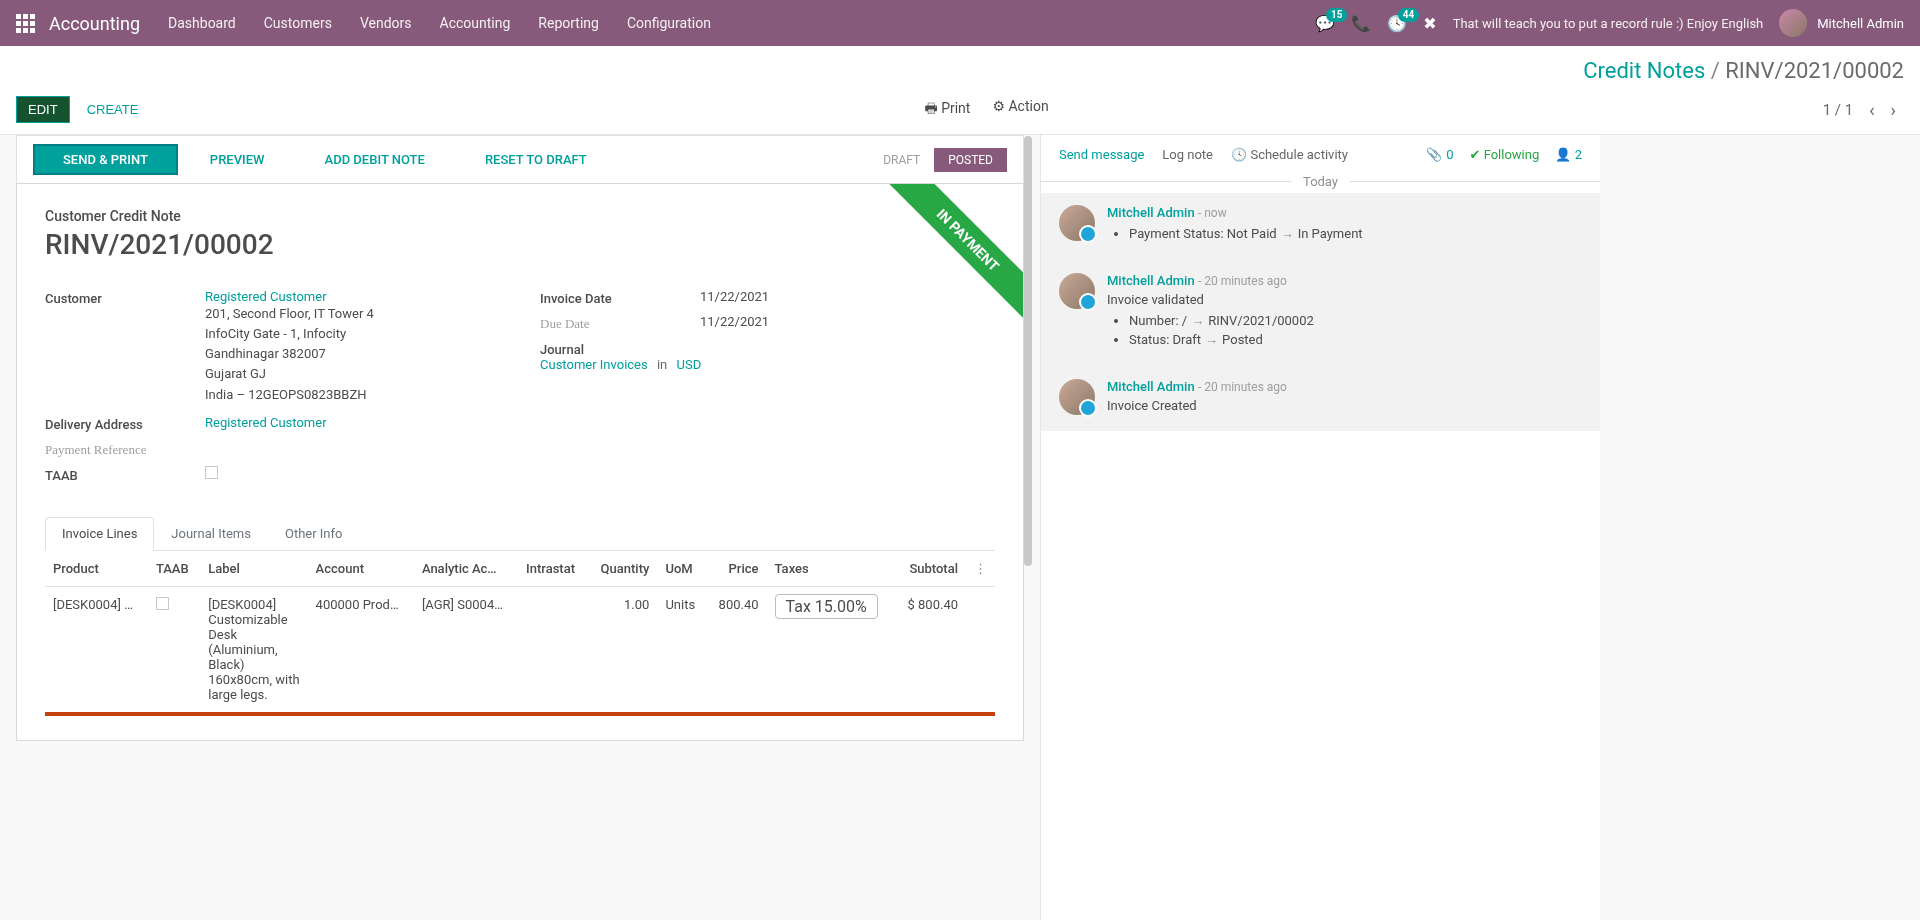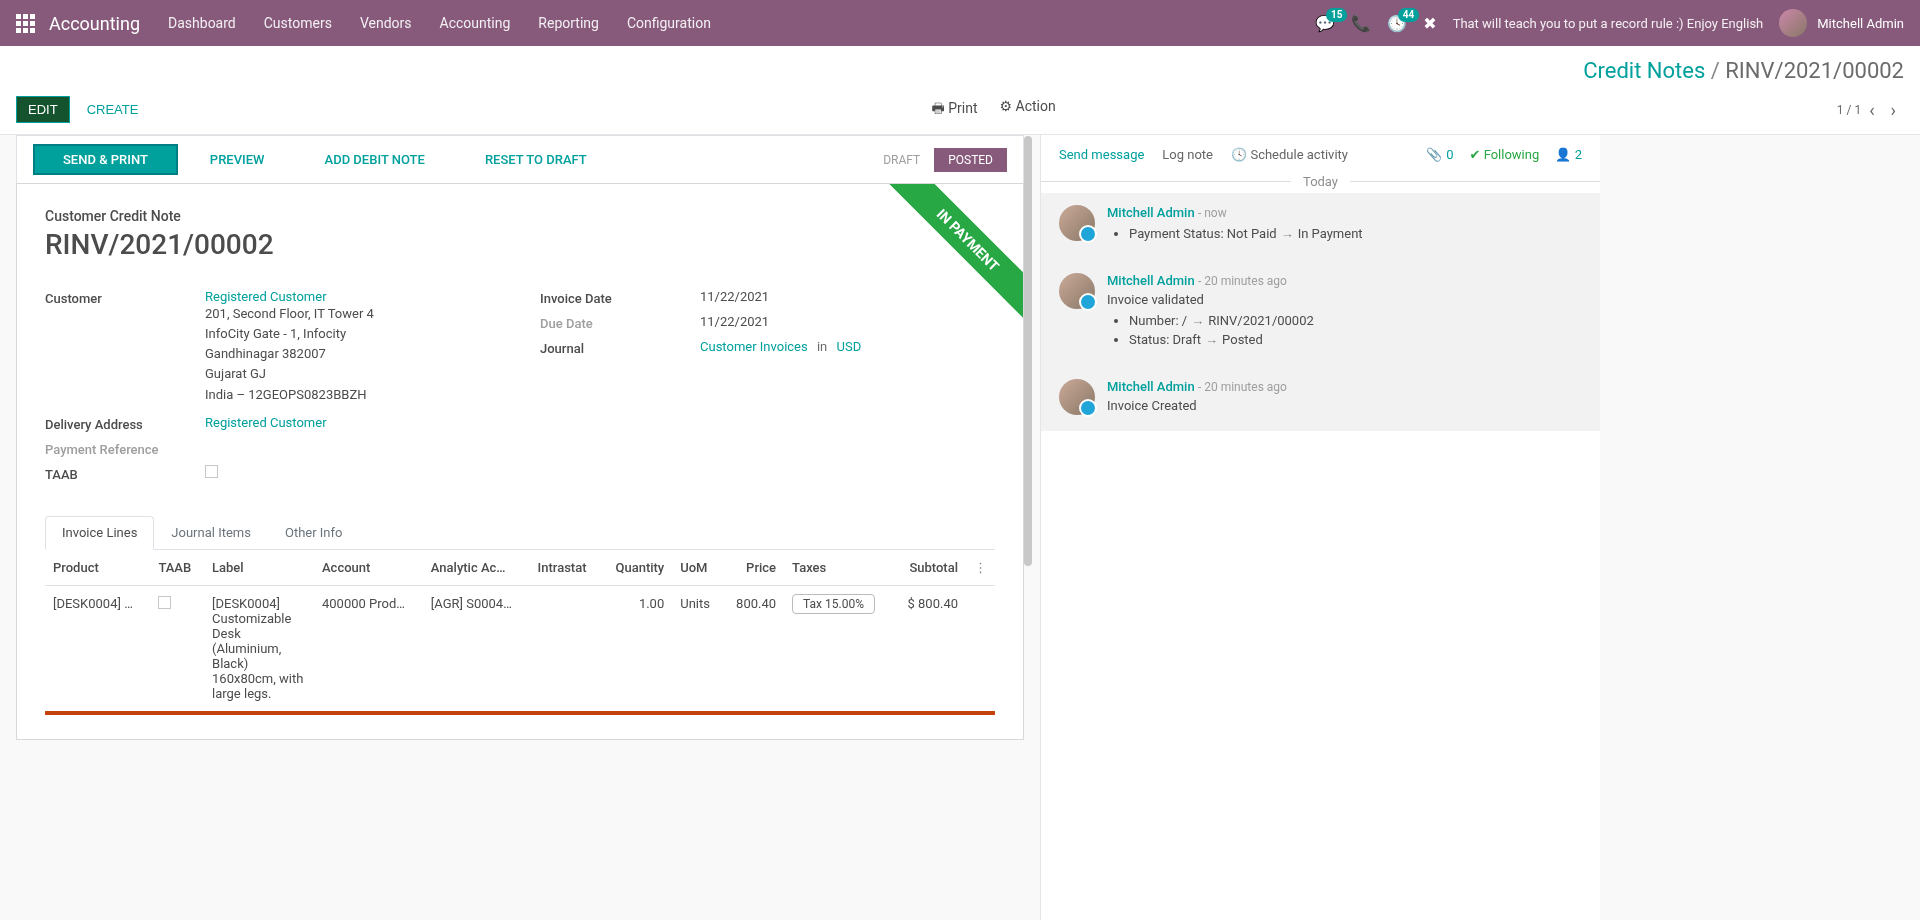--- a/index.html
+++ b/index.html
@@ -29,7 +29,7 @@
   .btn-secondary { background:#fff; color:#00a09d;padding-left:16px; }
   .cp-center { flex:1; display:flex; justify-content:center; gap:22px; }
   .cp-action { color:#4c4c4c; cursor:pointer; font-size:14px; }
-  .pager { color:#6b6b6b; font-size:12px; }
+  .pager { color:#6b6b6b; font-size:15px; margin-right:8px; }
   .pager-arrow { color:#6b6b6b; padding:4px 8px; cursor:pointer; font-size:18px; }
 
   

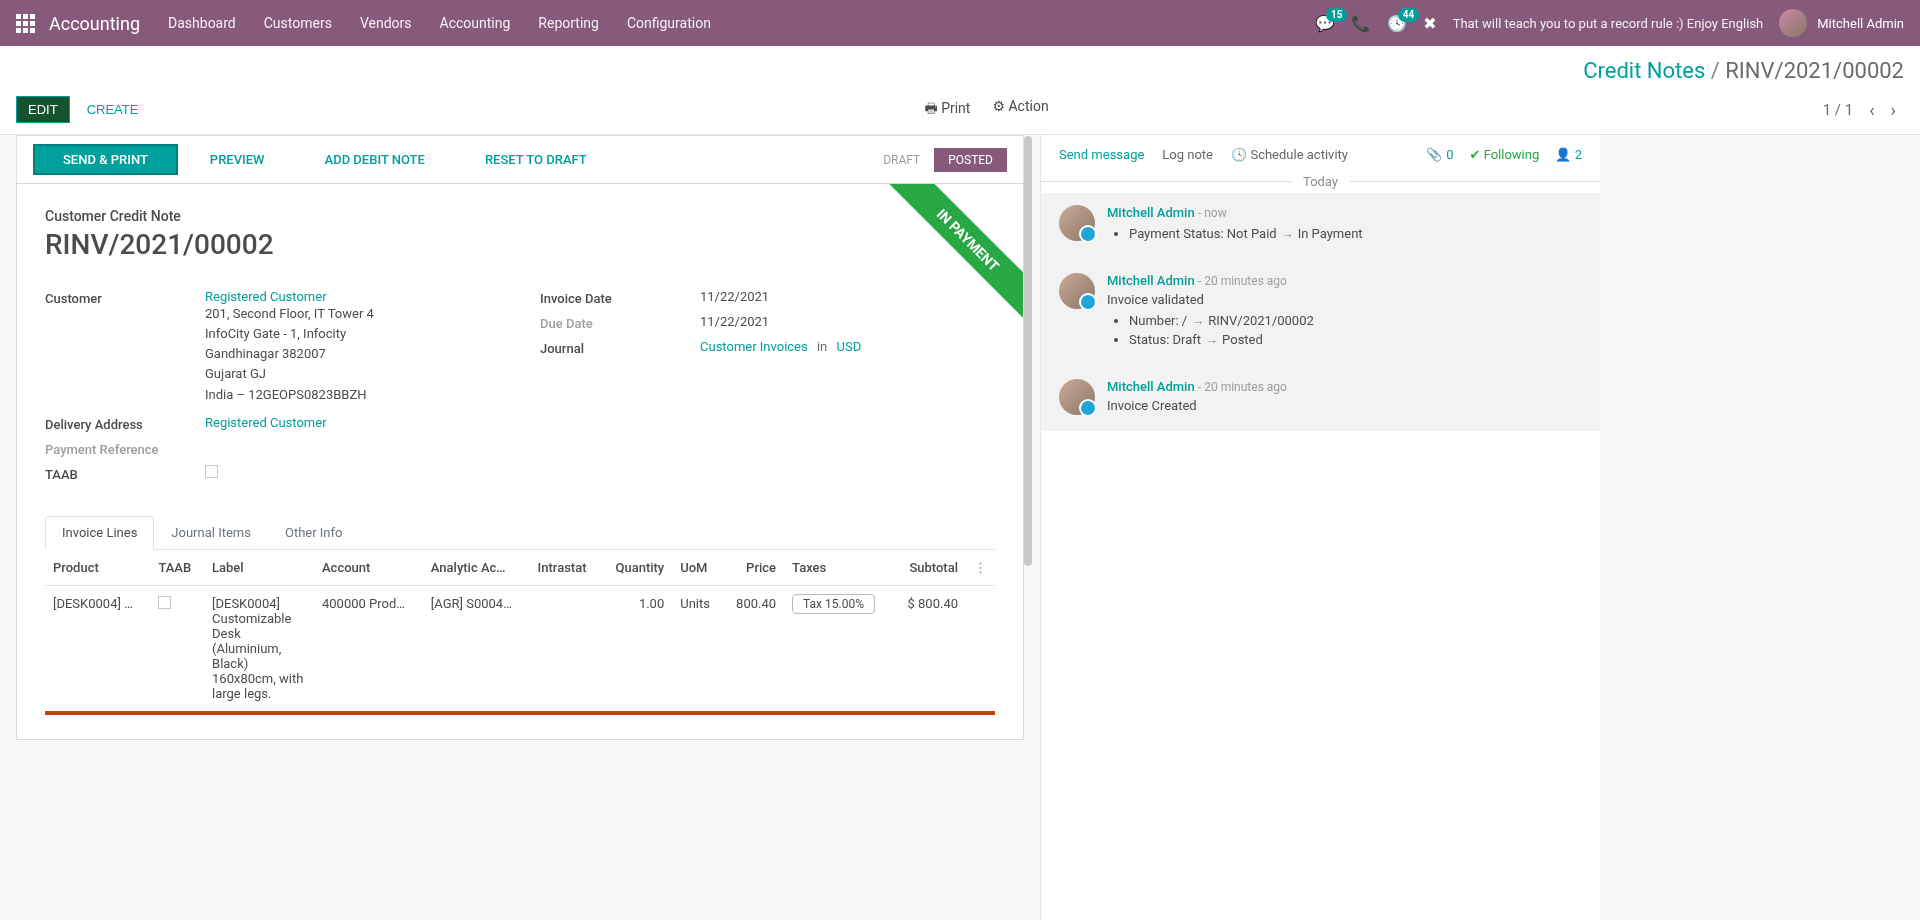--- a/index.html
+++ b/index.html
@@ -57,7 +57,7 @@
   .col { flex:1; }
   .field-row { display:flex; margin-bottom:6px; align-items:flex-start; }
   .field-label { width:160px; font-weight:500; font-size:13px; color:#4c4c4c; padding-top:2px; }
-  .field-label.muted { color:#9e9e9e; }
+  .field-label.muted { color:#9e9e9e;font-family:Liberation Serif, serif; }
   .field-value { flex:1; font-size:13px; }
   .link { color:#00a09d; cursor:pointer; }
   .address { line-height:1.55; }

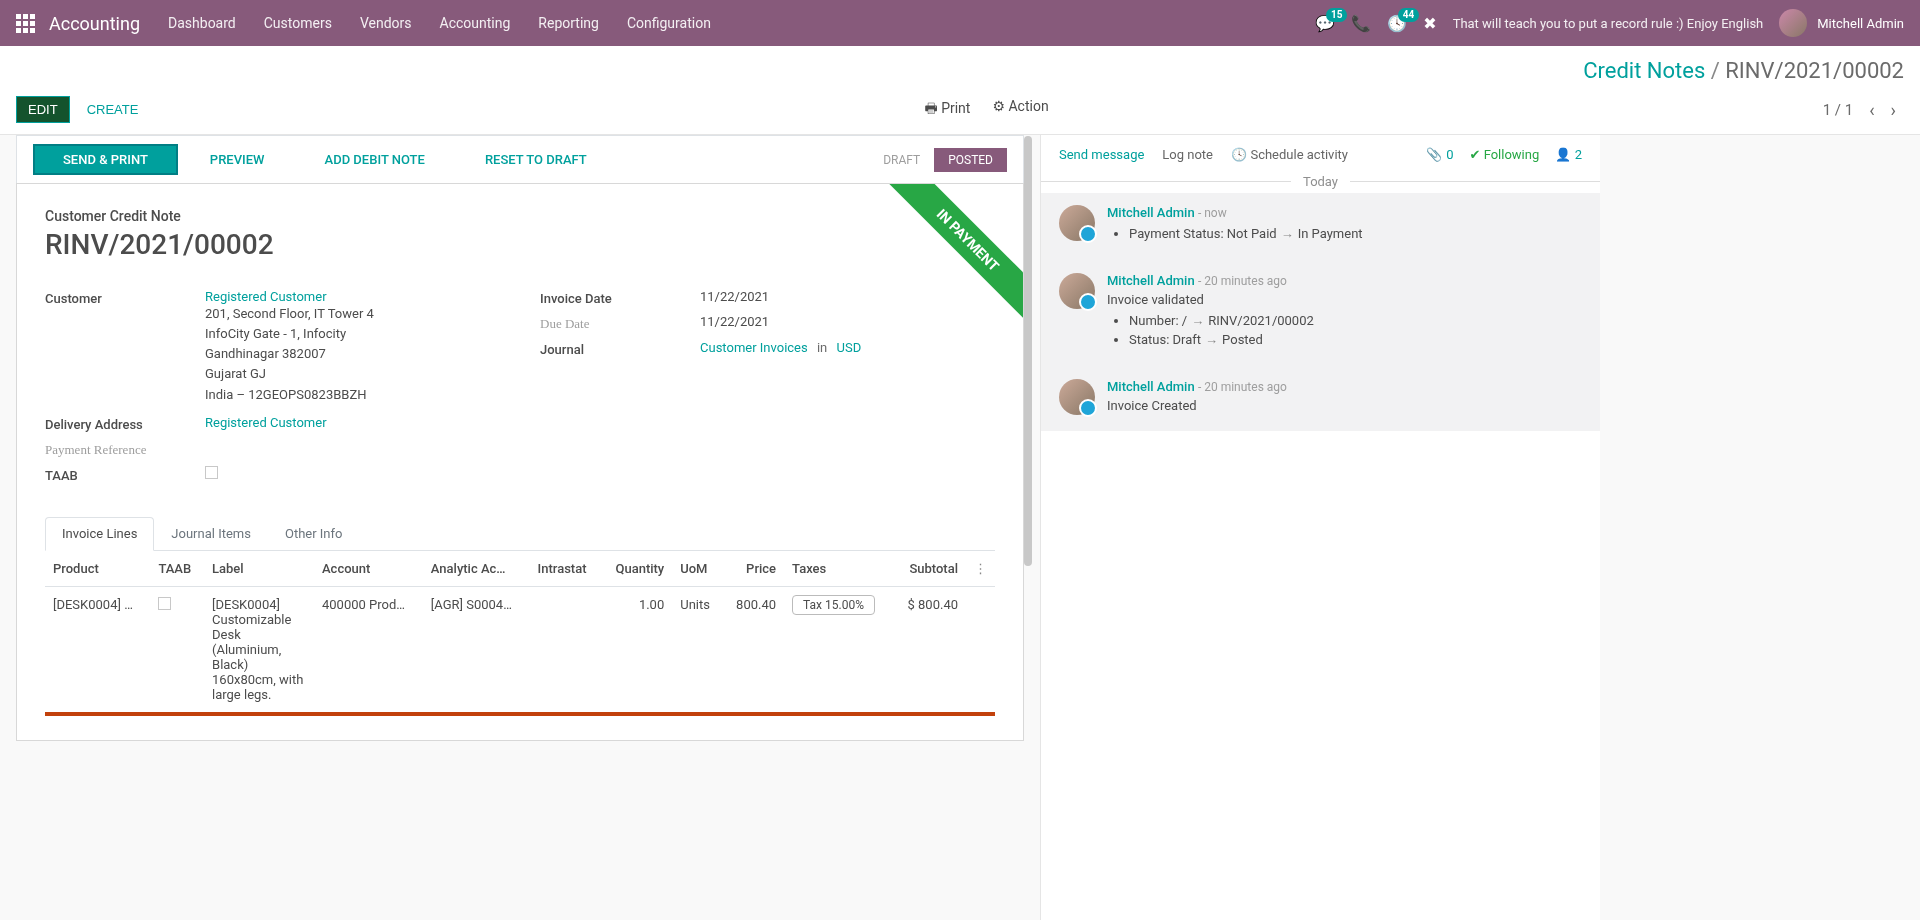--- a/index.html
+++ b/index.html
@@ -214,7 +214,7 @@
             <div class="field-label muted">Due Date</div>
             <div class="field-value">11/22/2021</div>
           </div>
-          <div class="field-row" style="margin-top:8px;">
+          <div class="field-row" style="margin-top:8px;flex-direction:column;">
             <div class="field-label">Journal</div>
             <div class="field-value">
               <span class="link">Customer Invoices</span>

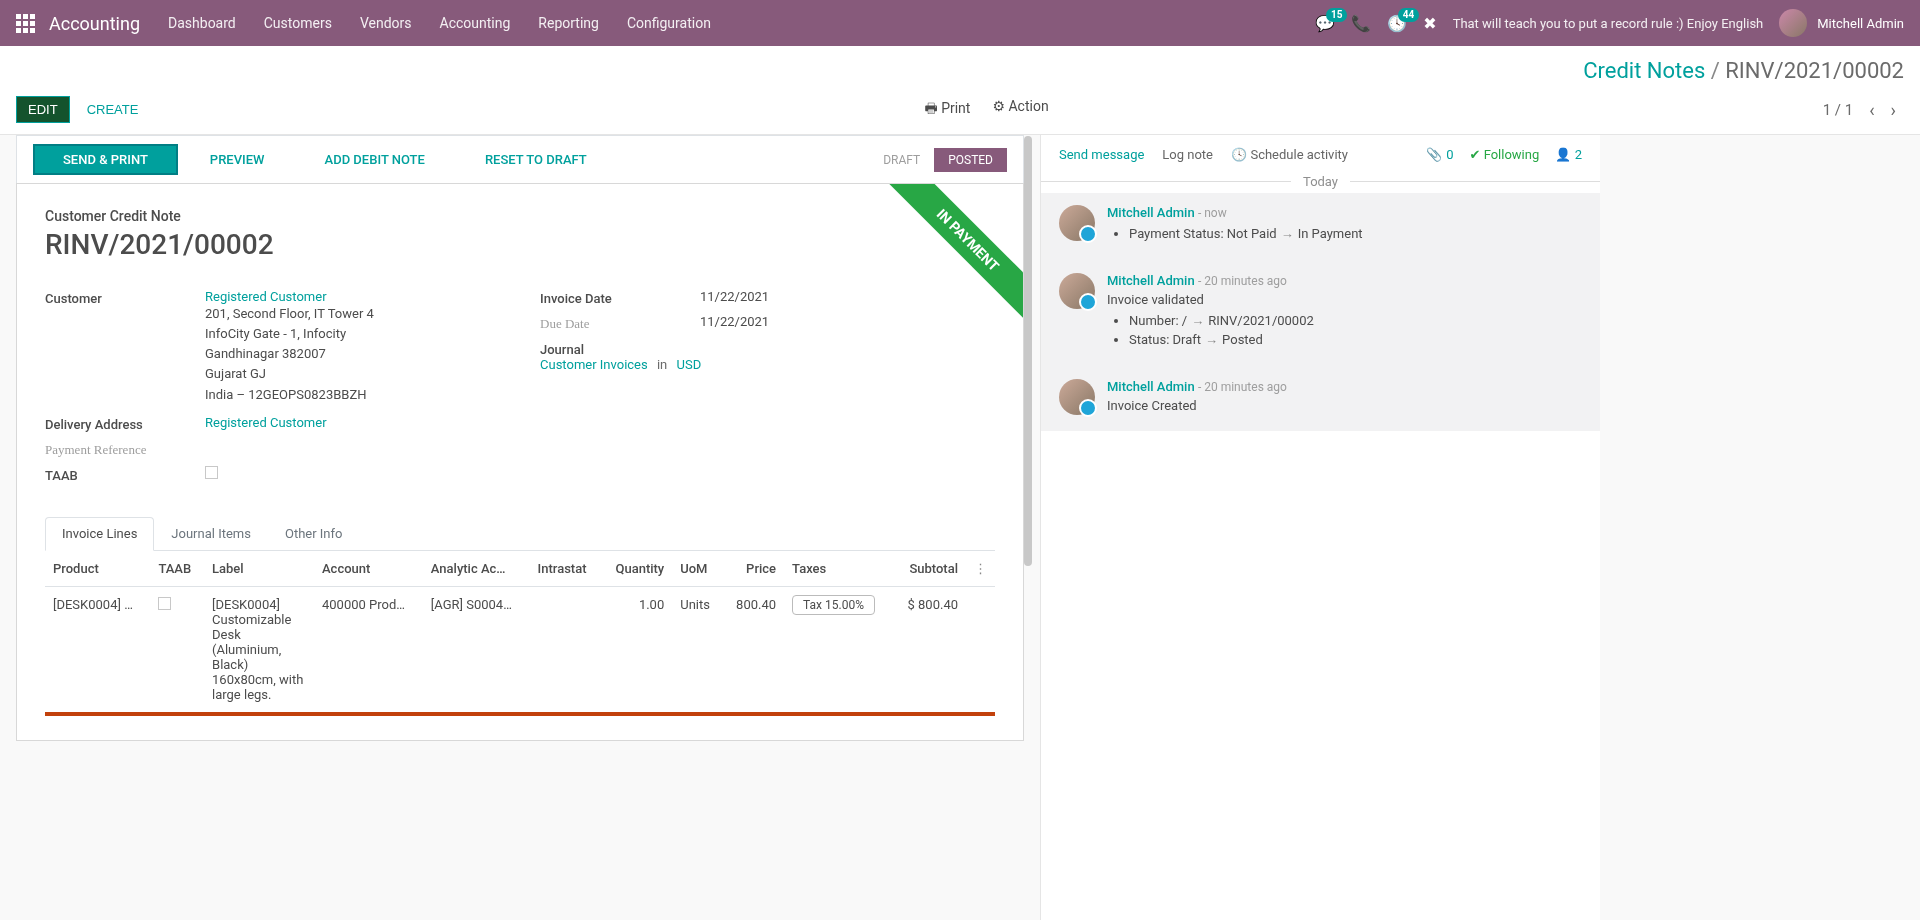--- a/index.html
+++ b/index.html
@@ -74,7 +74,7 @@
   th { text-align:left; padding:10px 8px; font-weight:500; color:#4c4c4c; border-bottom:1px solid #dee2e6; }
   th.r, td.r { text-align:right; }
   td { padding:10px 8px; vertical-align:top; border-bottom:4px solid #c2410c; }
-  .tax-chip { border:1px solid #bbb; border-radius:4px; padding:2px 10px; font-size:12px; color:#4c4c4c; }
+  .tax-chip { border:1px solid #bbb; border-radius:4px; padding:2px 10px; font-size:16px; color:#4c4c4c; }
   .kebab { color:#888; cursor:pointer; width:20px; text-align:center;}
 
   

